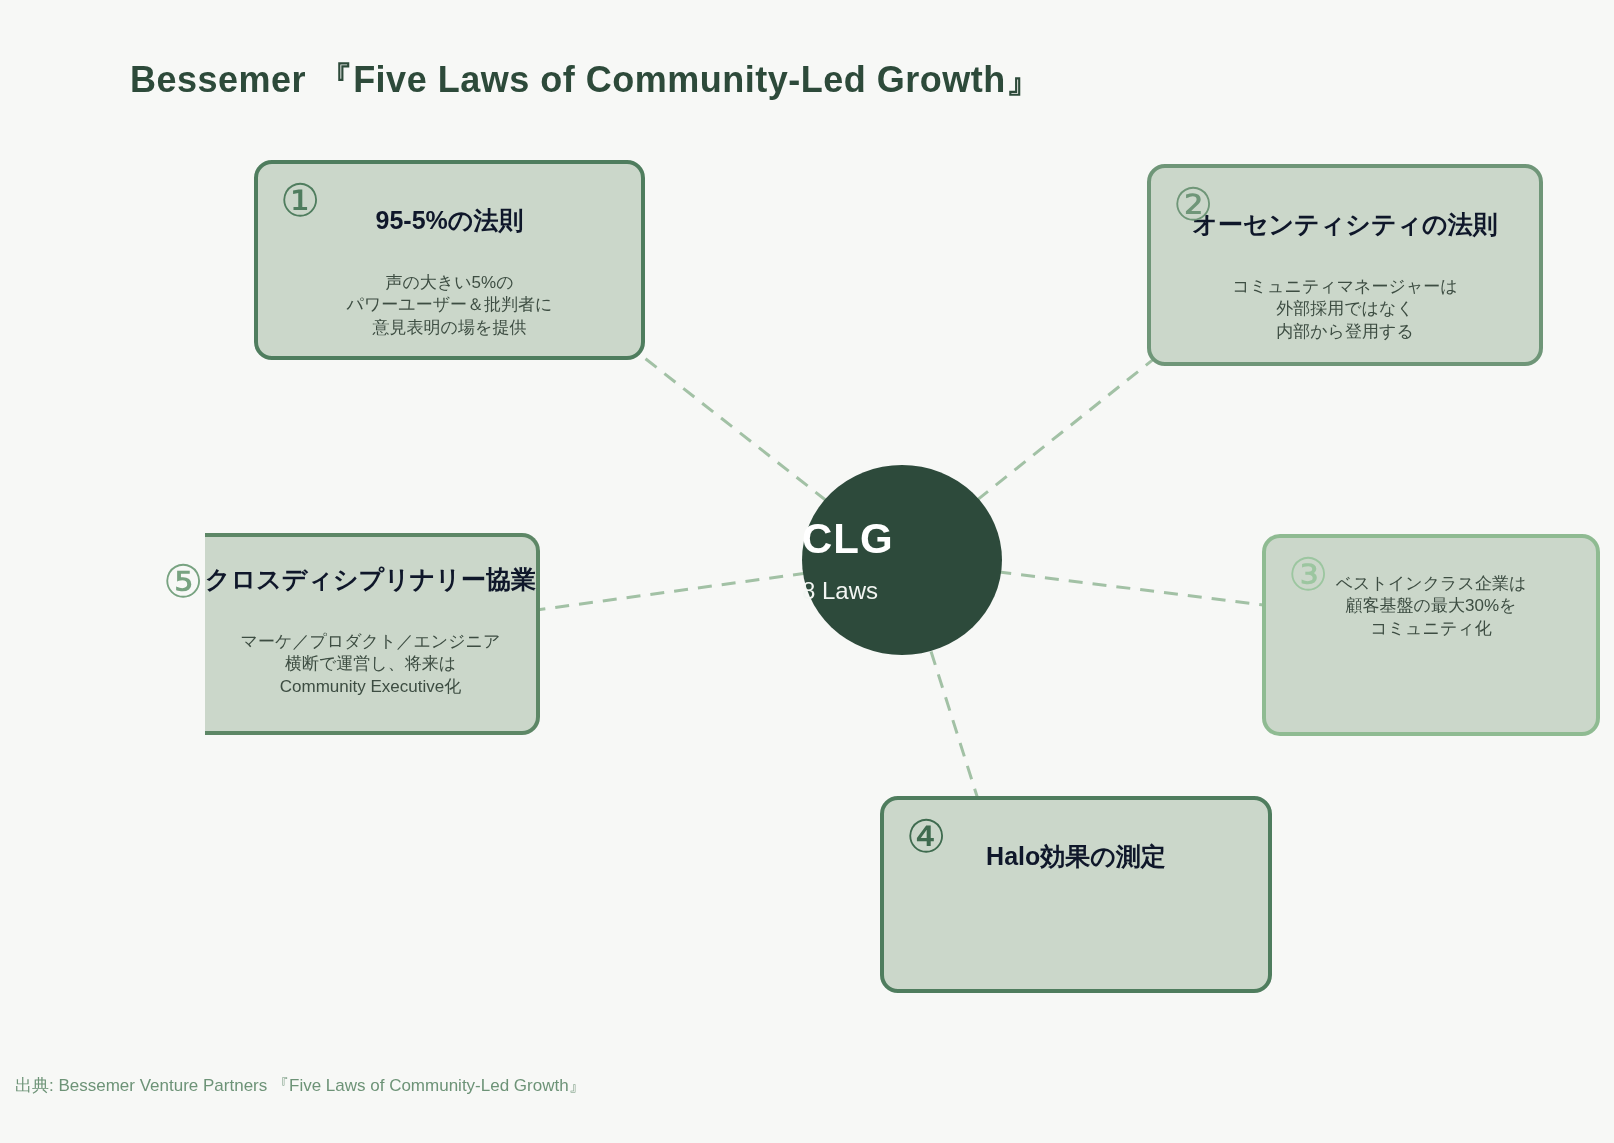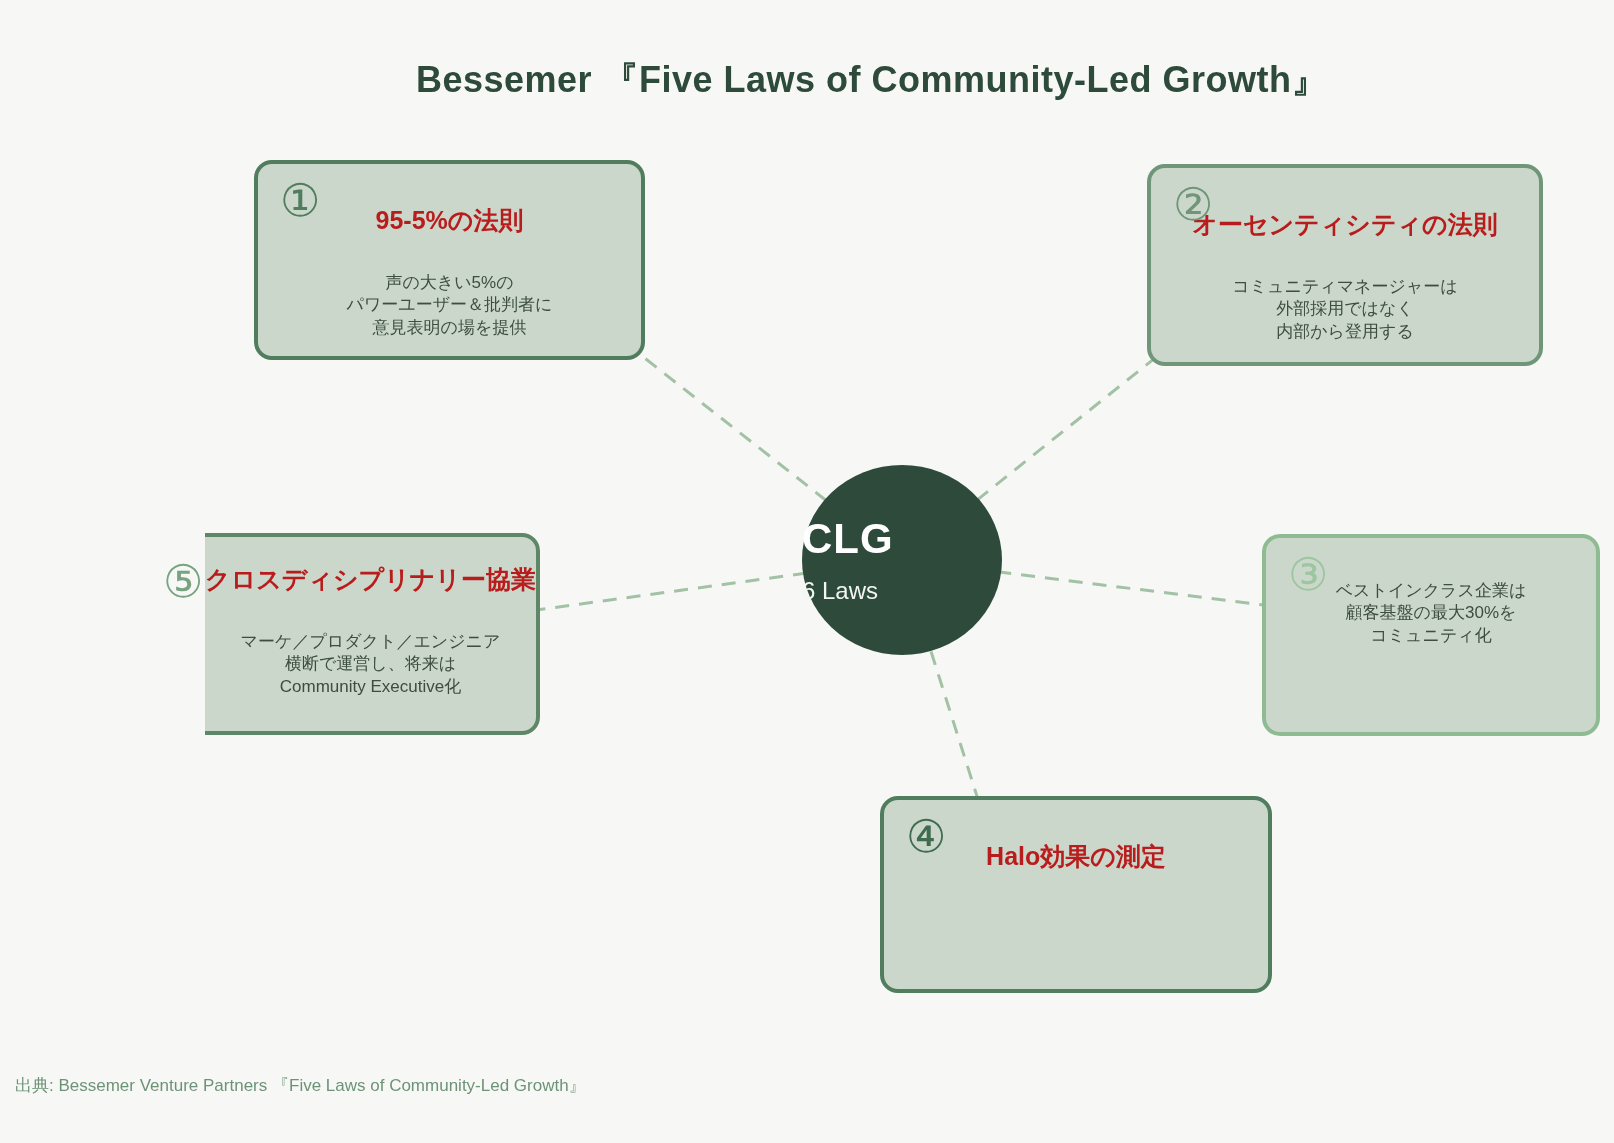--- a/index.html
+++ b/index.html
@@ -24,7 +24,6 @@
   .header {
     position: absolute;
     left: 130px; right: 0; top: 56px;
-    text-align: center;
     z-index: 4;
   }
   .main-title {

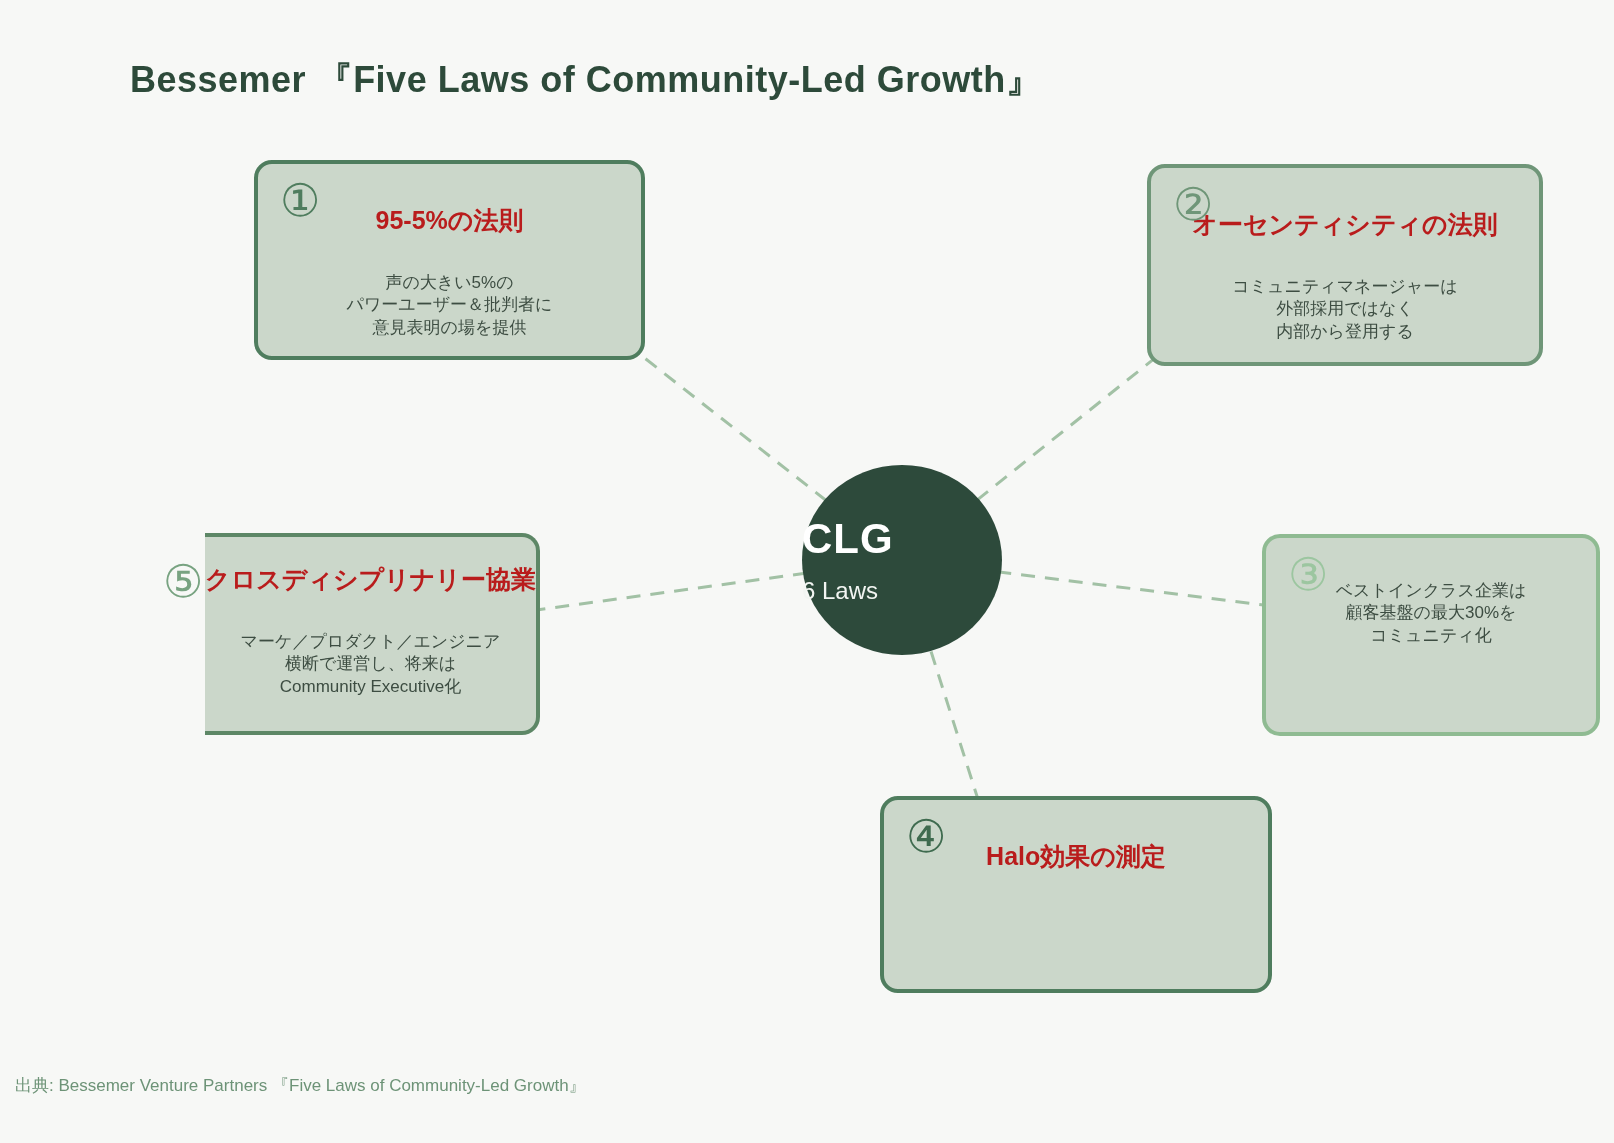--- a/index.html
+++ b/index.html
@@ -58,7 +58,7 @@
   .box-title {
     font-size: 25px;
     font-weight: bold;
-    color: #b91c1c;
+    color: #0f172a;
     white-space: pre-line;
     line-height: 1.35;
   }

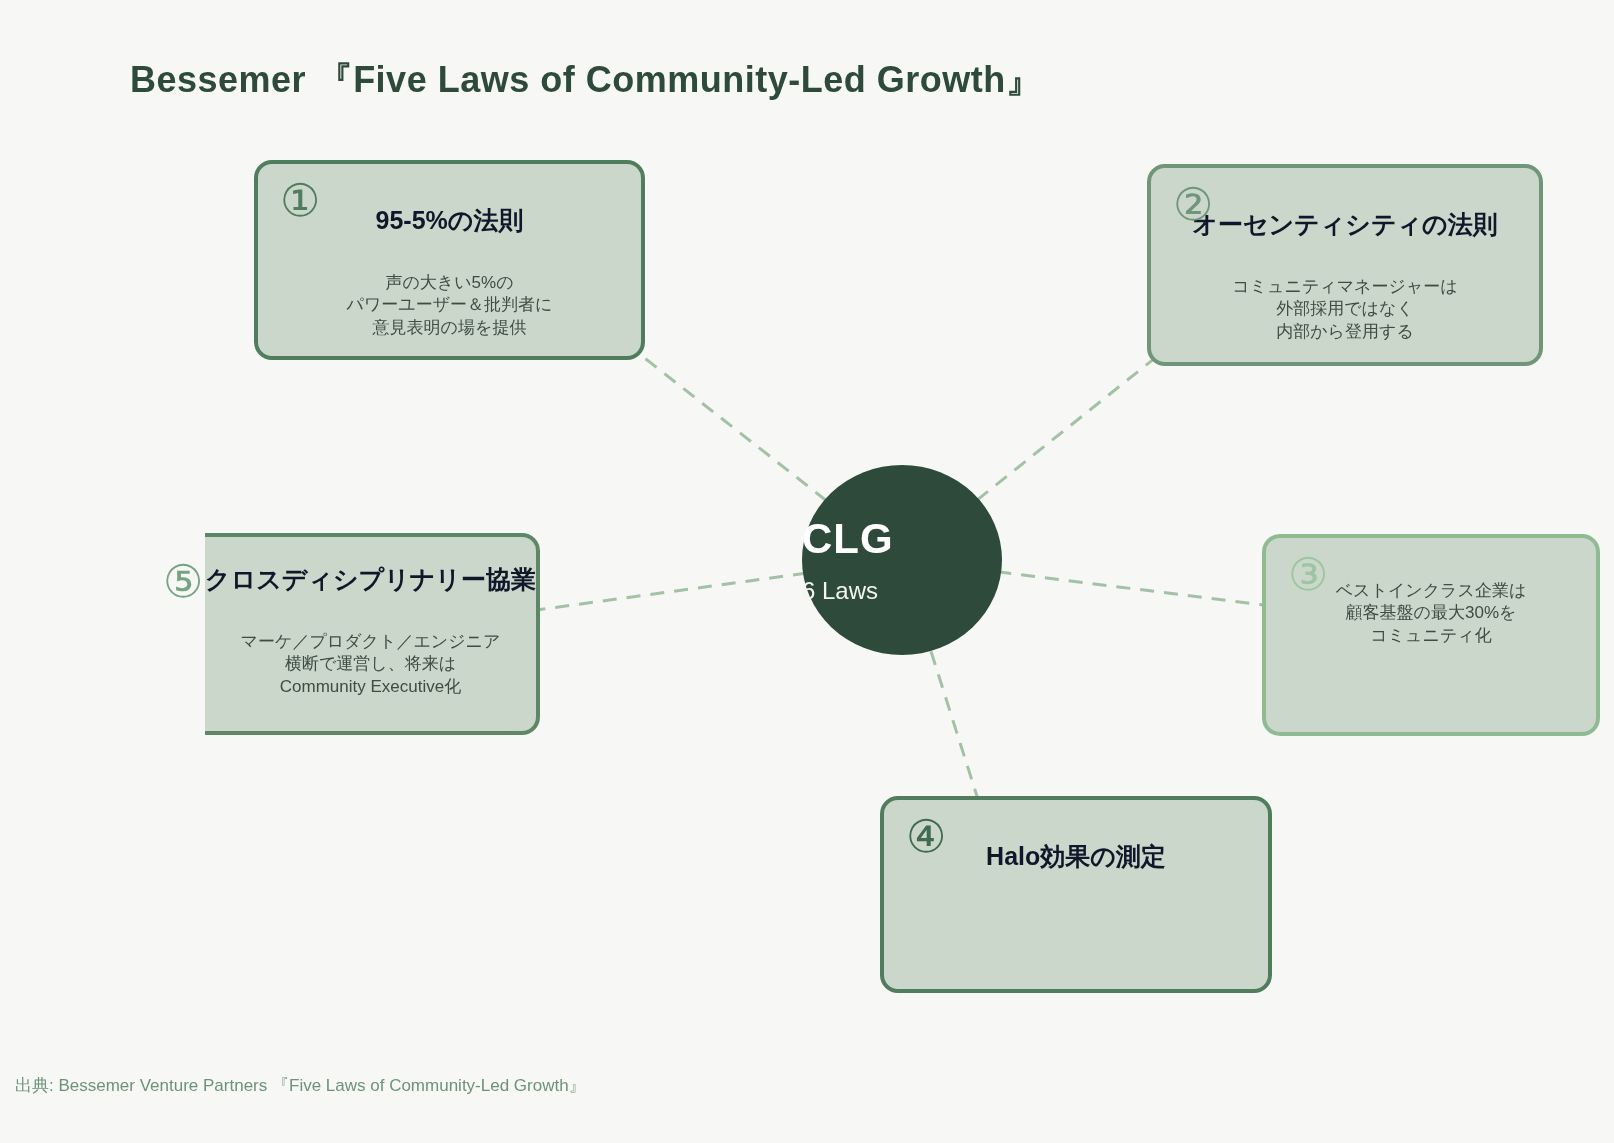--- a/index.html
+++ b/index.html
@@ -163,7 +163,7 @@
 
   <div class="center-node" style="background: rgb(45, 74, 59);">
     <div class="center-label" style="color: rgb(255, 255, 255);">CLG</div>
-    <div class="center-sublabel">6 Laws</div>
+    <div class="center-sublabel">8 Laws</div>
   </div>
 
   <div class="source-note">出典: Bessemer Venture Partners 『Five Laws of Community-Led Growth』</div>

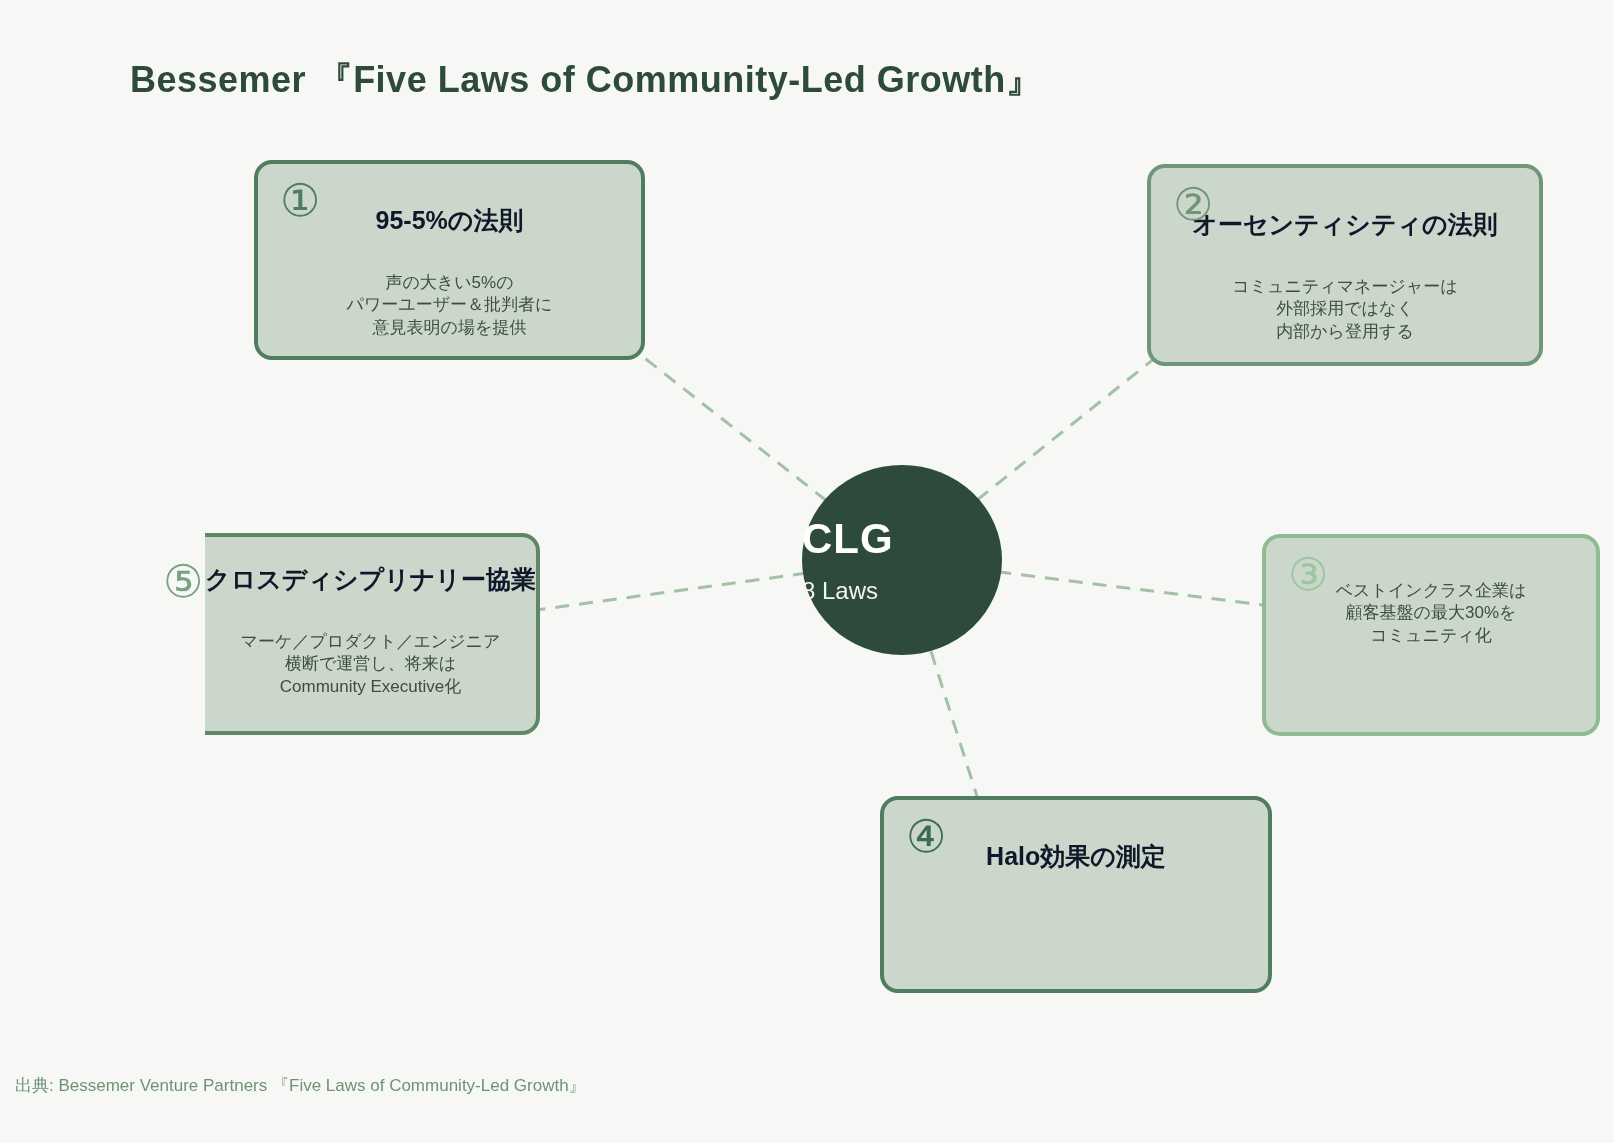--- a/index.html
+++ b/index.html
@@ -71,7 +71,7 @@
   }
   #law-box-1, #law-box-2, #law-box-4 { padding-top: 40px; }
   #law-box-3, #law-box-5 { padding-top: 26px; }
-  #law-box-3 .box-body { margin-top: 16px; }
+  #law-box-3 .box-body { margin-top: 9px; }
   #law-box-5 { border-left: none; border-top-left-radius: 0; border-bottom-left-radius: 0; }
   #law-box-5 .law-number { left: -42px; top: 22px; }
   #law-box-5 .box-title { white-space: nowrap; }

